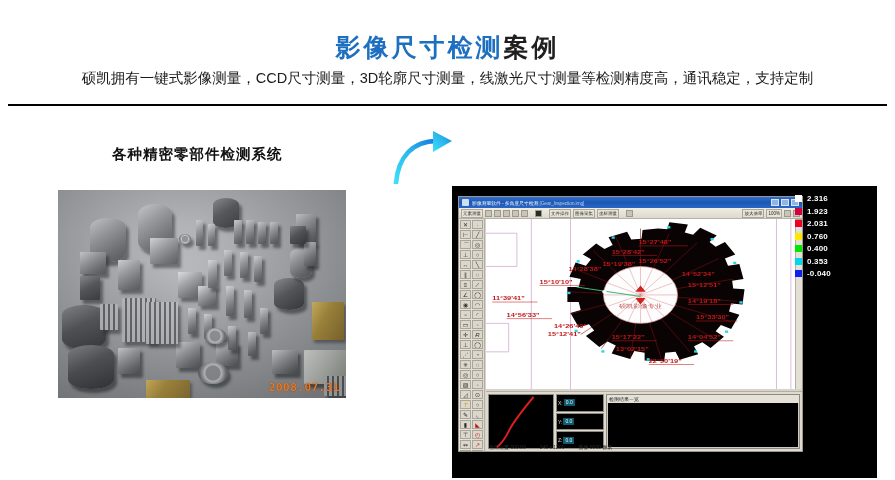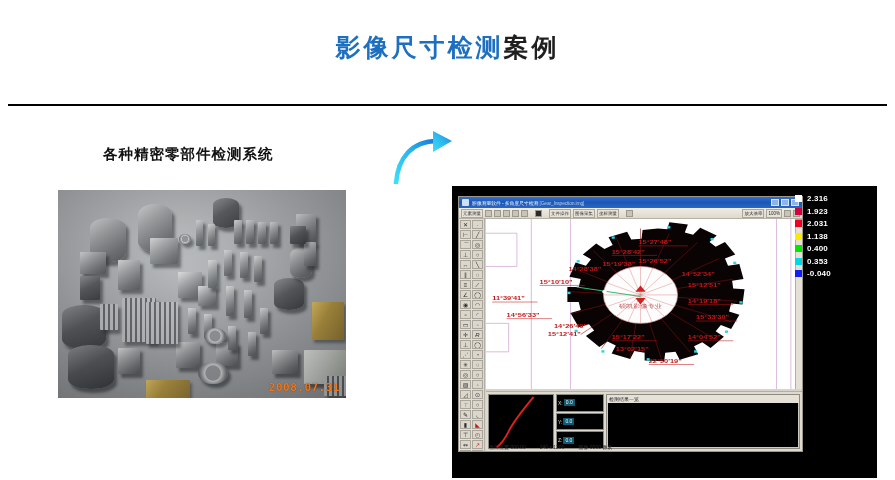--- a/index.html
+++ b/index.html
@@ -205,6 +205,7 @@
   <div class="title">
     <span class="blue">影像尺寸检测</span><span>案例</span>
   </div>
+  <div class="subtitle">硕凯拥有一键式影像测量，CCD尺寸测量，3D轮廓尺寸测量，线激光尺寸测量等检测精度高，通讯稳定，支持定制</div>
   <div class="divider"></div>
 
   <div class="caption left">各种精密零部件检测系统</div>

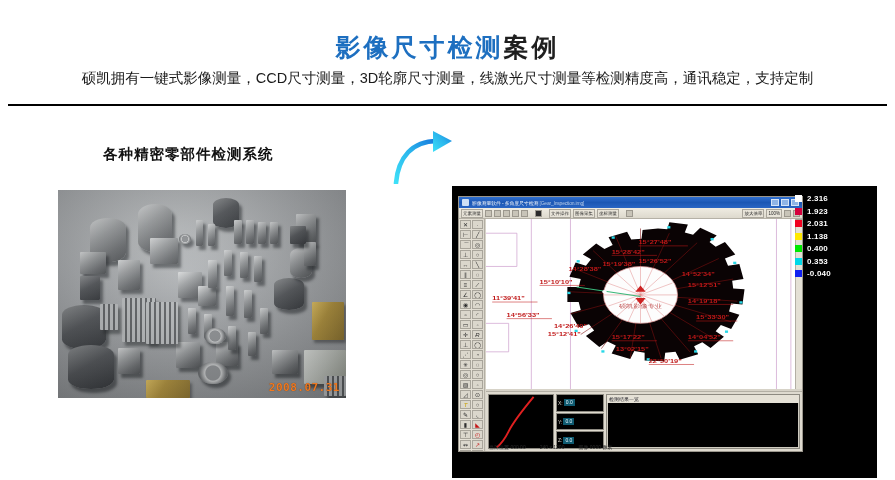--- a/index.html
+++ b/index.html
@@ -32,7 +32,7 @@
   
   .caption {
     position: absolute; font-size: 14.5px; font-weight: 700;
-    color: #111; letter-spacing: 1px; white-space: nowrap;
+    color: #111; letter-spacing: 1px; white-space: nowrap; margin-left: 9px;
   }
   .caption.left  { left: 103px; top: 145px; }
   .caption.right { left: 552px; top: 145px; }

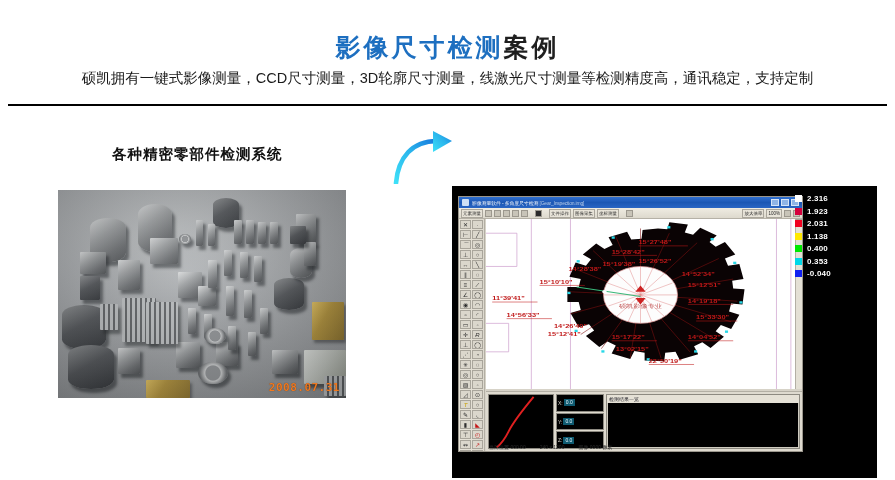--- a/index.html
+++ b/index.html
@@ -543,7 +543,7 @@
       </div>
       <div class="lrow">
         <span class="sw" style="background:#ffe800"></span>
-        <span class="lv">1.138</span>
+        <span class="lv">0.760</span>
       </div>
       <div class="lrow">
         <span class="sw" style="background:#00e800"></span>

